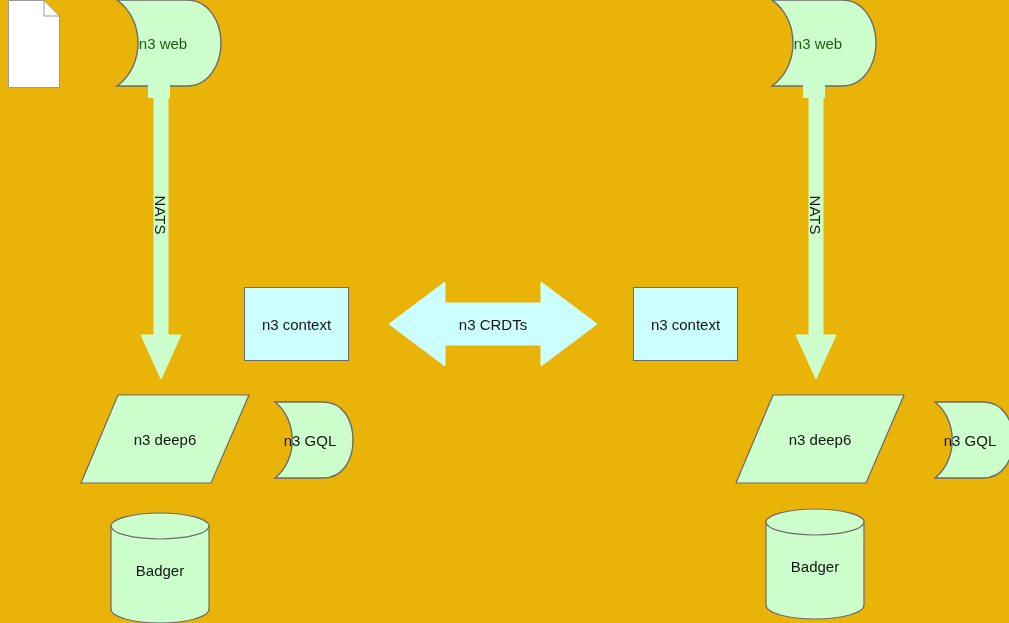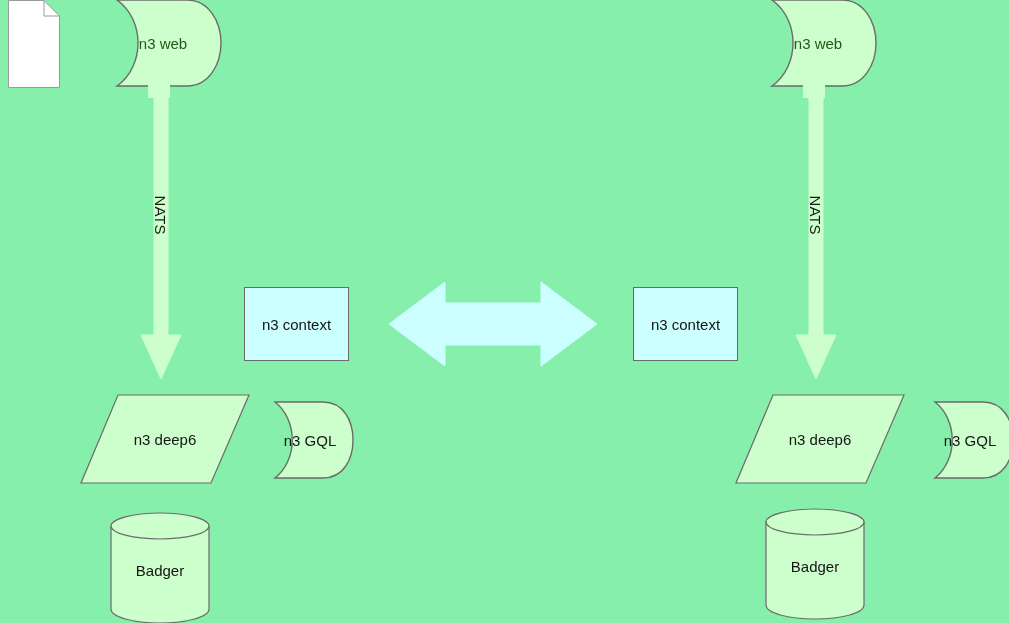--- a/index.html
+++ b/index.html
@@ -15,7 +15,7 @@
     position: relative;
     width: 1009px;
     height: 623px;
-    background: #86efac;
+    background: #eab308;
     overflow: hidden;
   }
   .node {

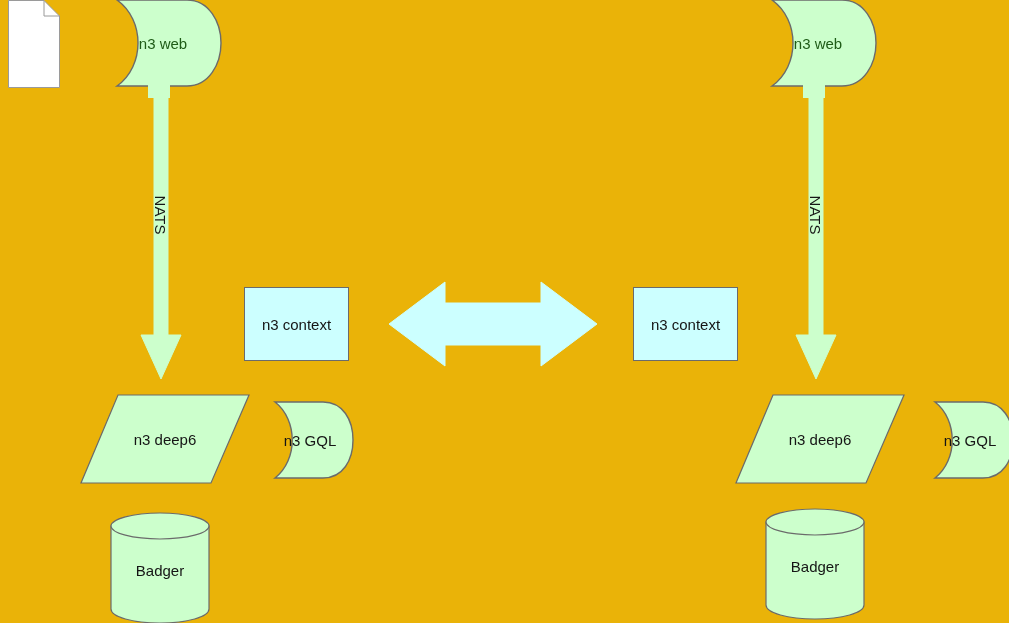--- a/index.html
+++ b/index.html
@@ -118,6 +118,7 @@
       <path d="M0 43 L56 1 V22 H152 V1 L208 43 L152 85 V64 H56 V85 Z" fill="#ccffff" stroke="#ccffff" stroke-width="1"></path>
     </svg>
   </div>
+  <div class="label" style="left:389px; top:281px; width:208px; height:86px;">n3 CRDTs</div>
 
   <div class="node" style="left:633px; top:287px;">
     <svg width="105" height="74" viewBox="0 0 105 74">

